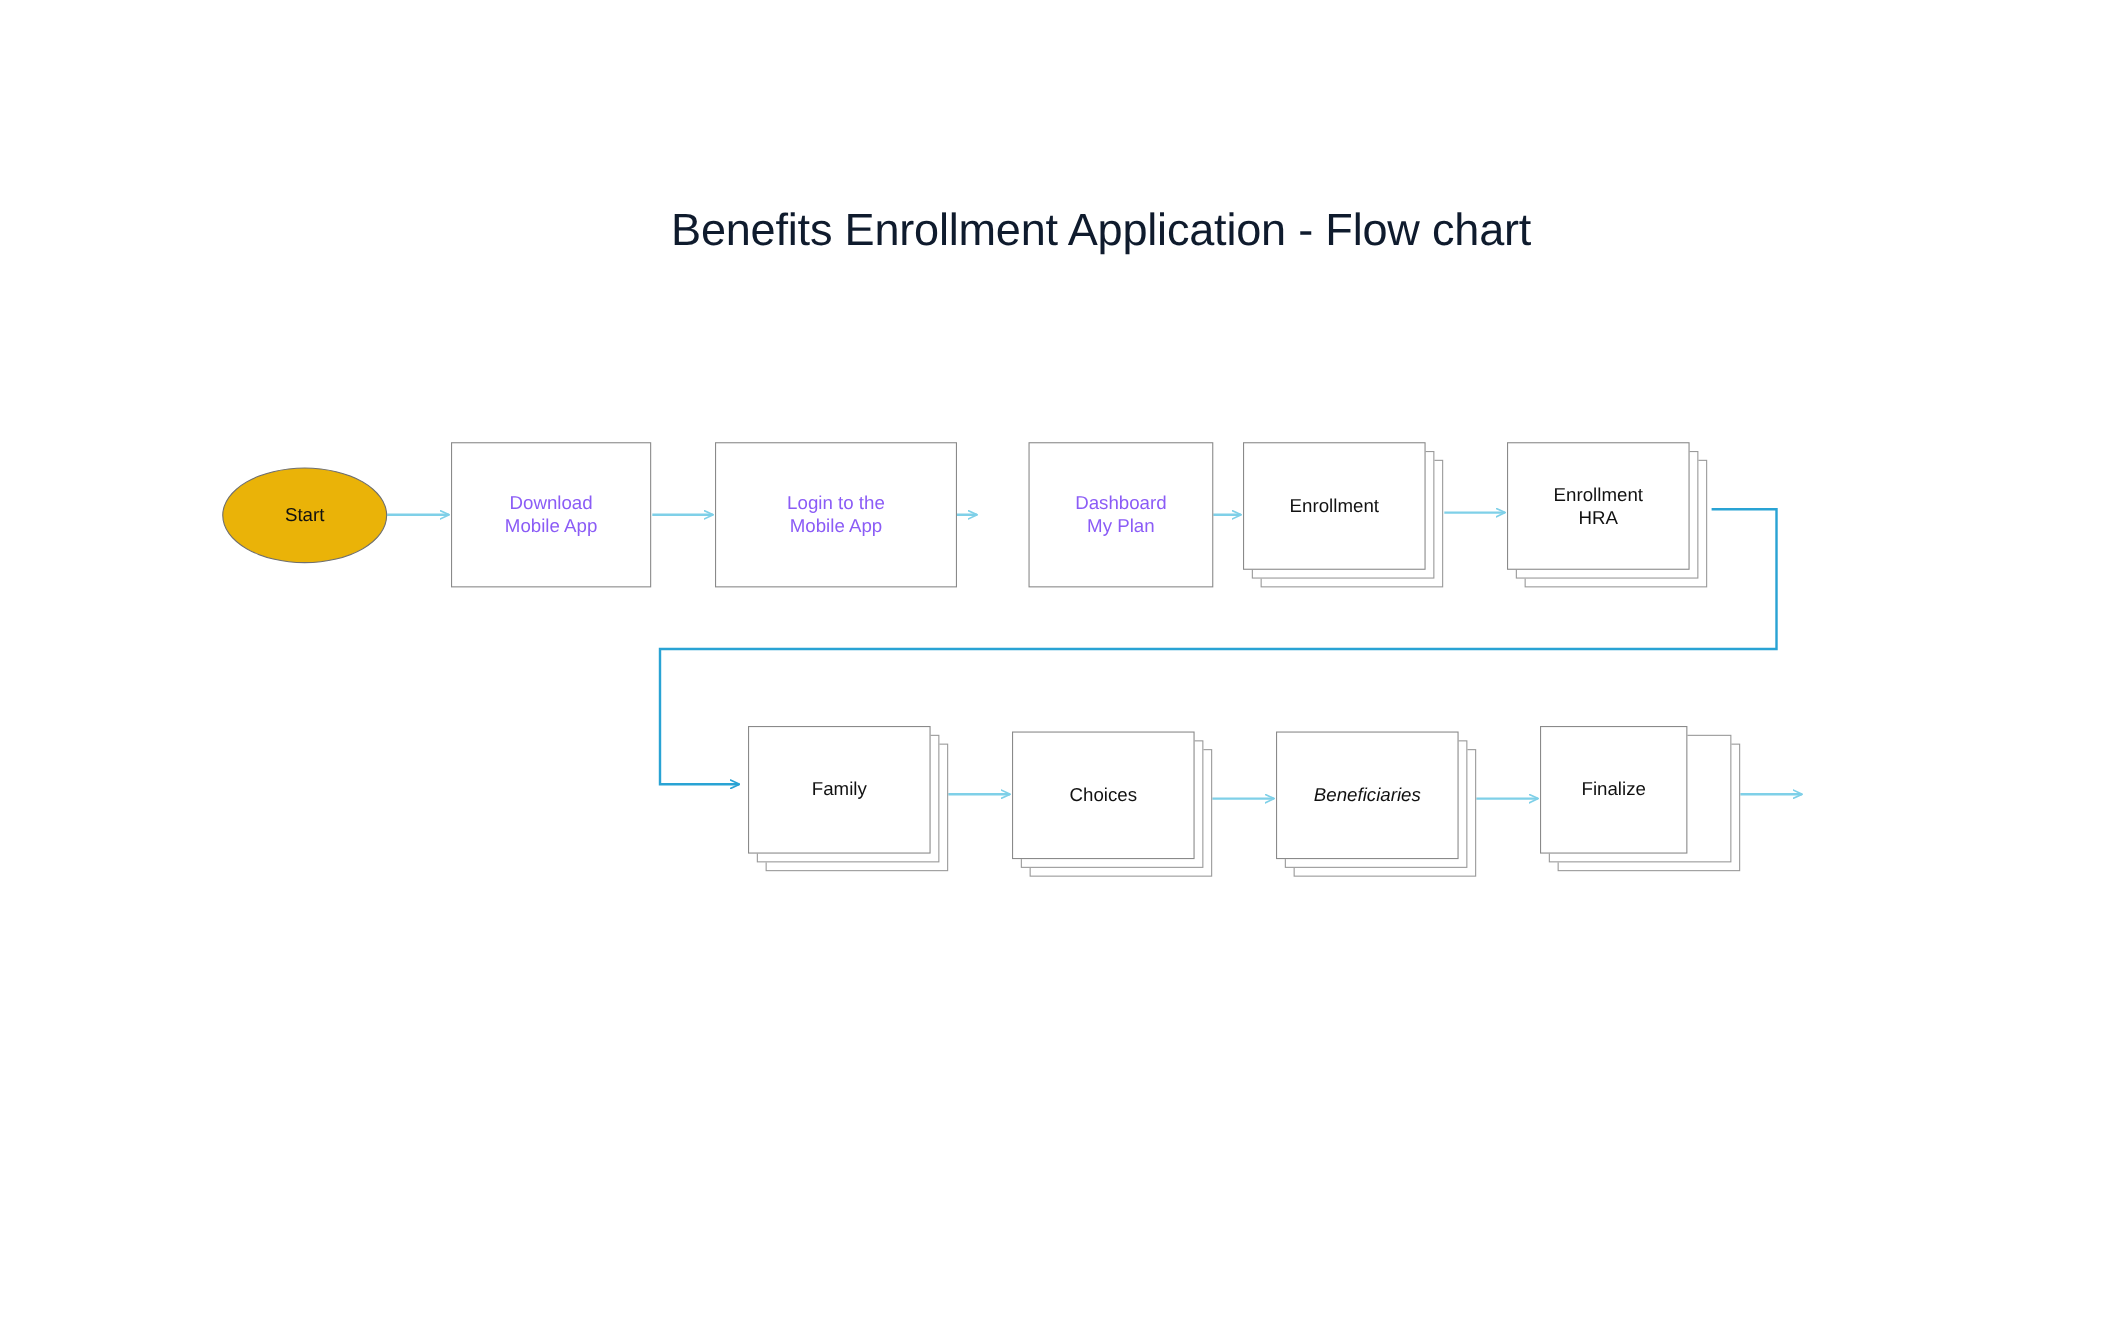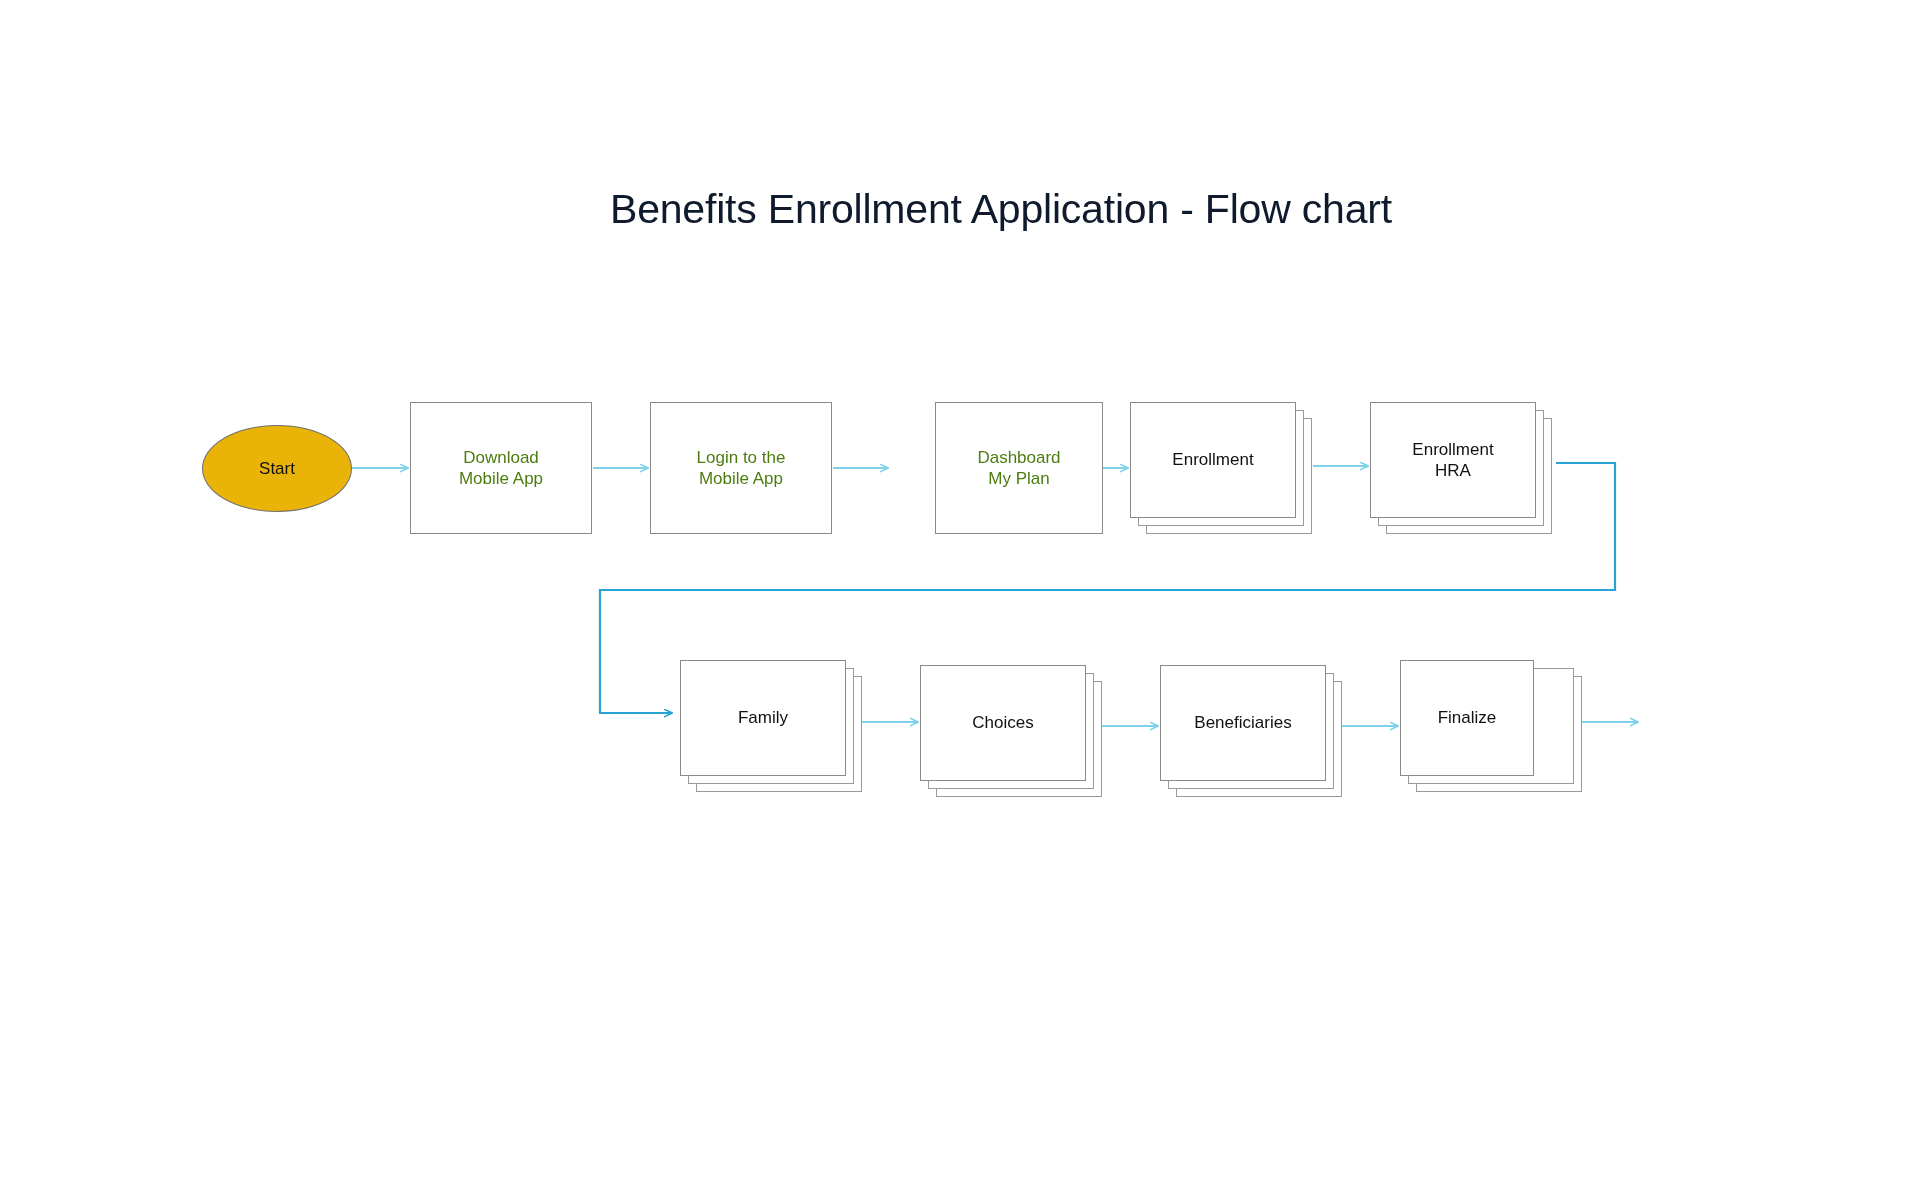--- a/index.html
+++ b/index.html
@@ -82,7 +82,7 @@
     text-align: center;
     font-size: 17px;
     line-height: 1.25;
-    color: #4d7c0f;
+    color: #8b5cf6;
     white-space: pre-line;
   }
 

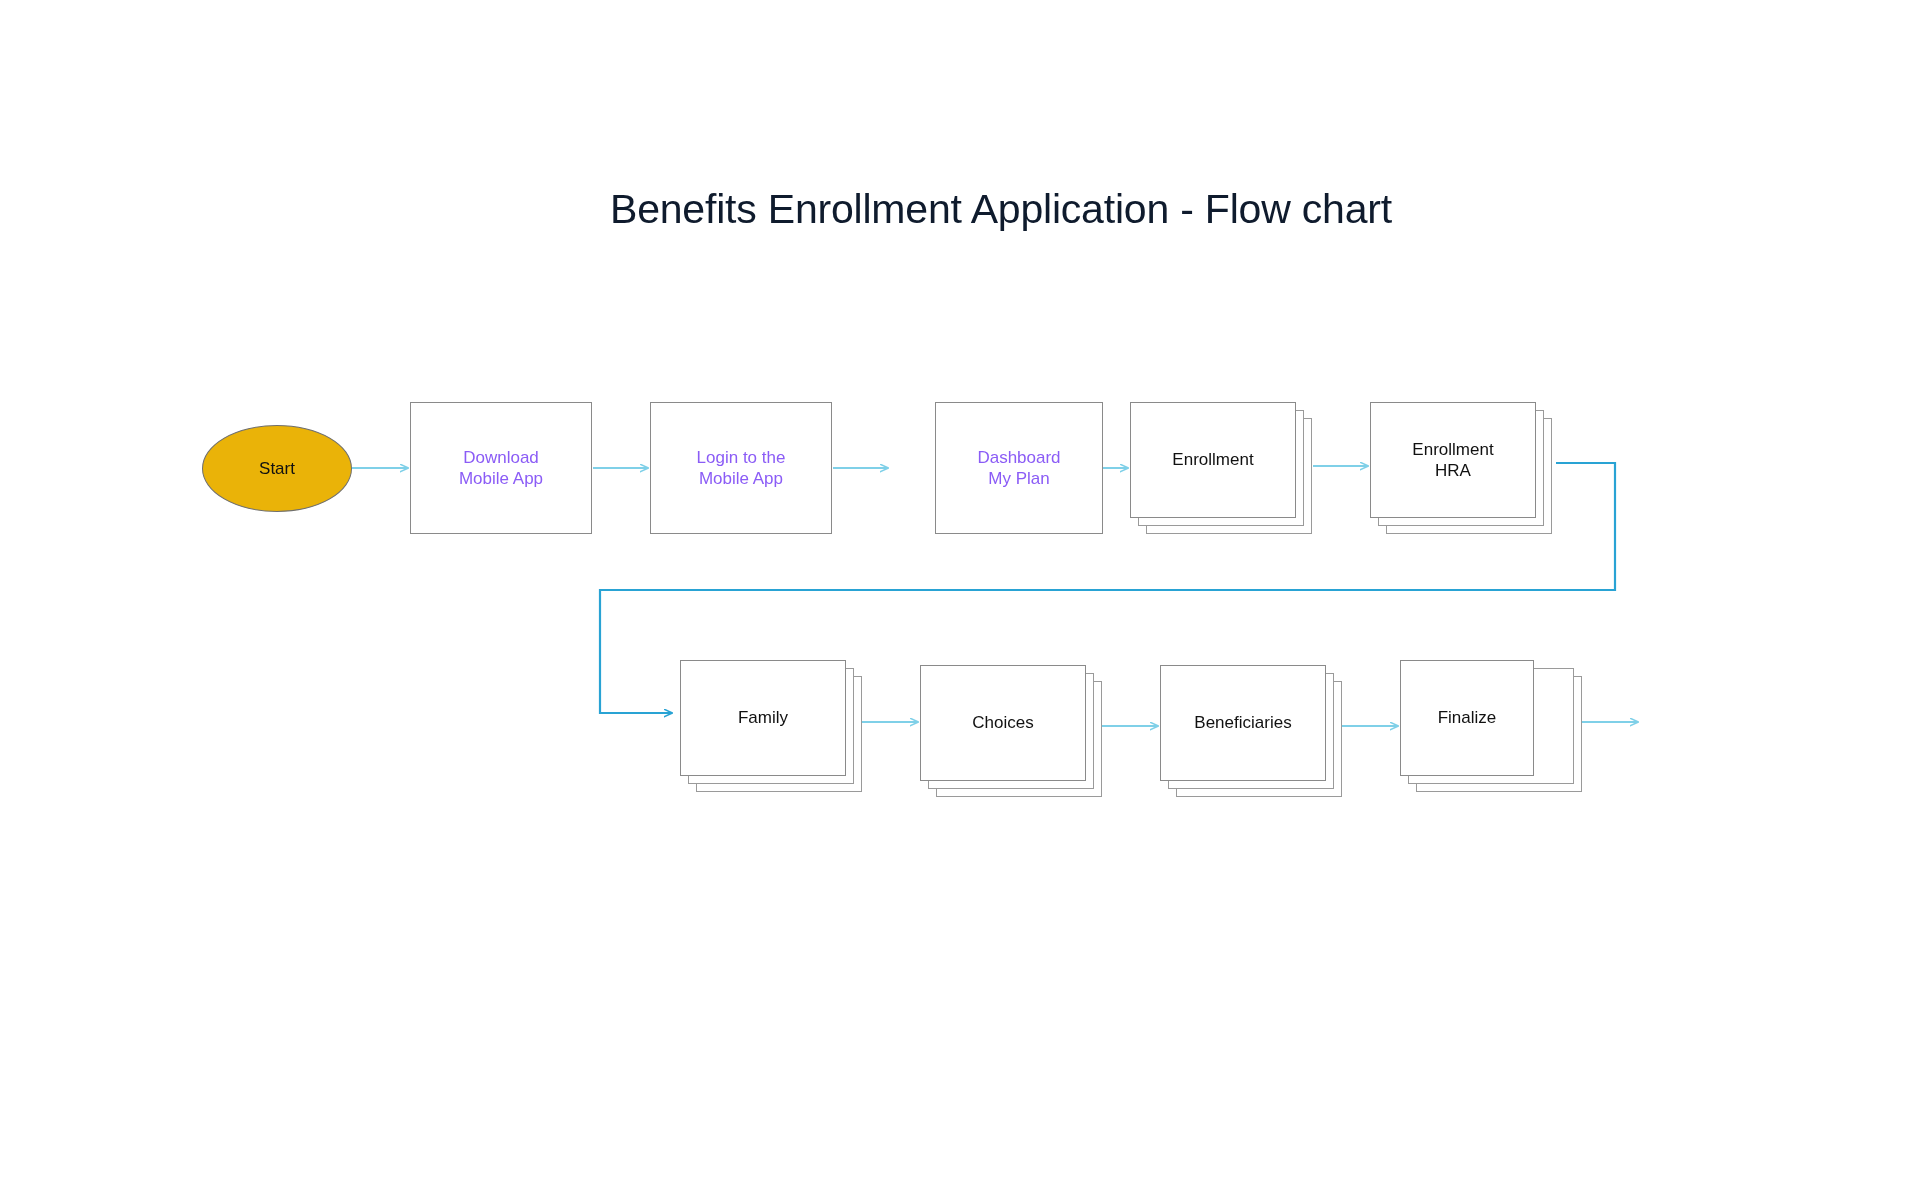--- a/index.html
+++ b/index.html
@@ -161,7 +161,7 @@
 Mobile App</span>
   </div>
 
-  <div class="node process" style="left:650px; top:402px; width:182px; height:132px;">
+  <div class="node process" style="left:650px; top:402px; width:220px; height:132px;">
     <span>Login to the
 Mobile App</span>
   </div>

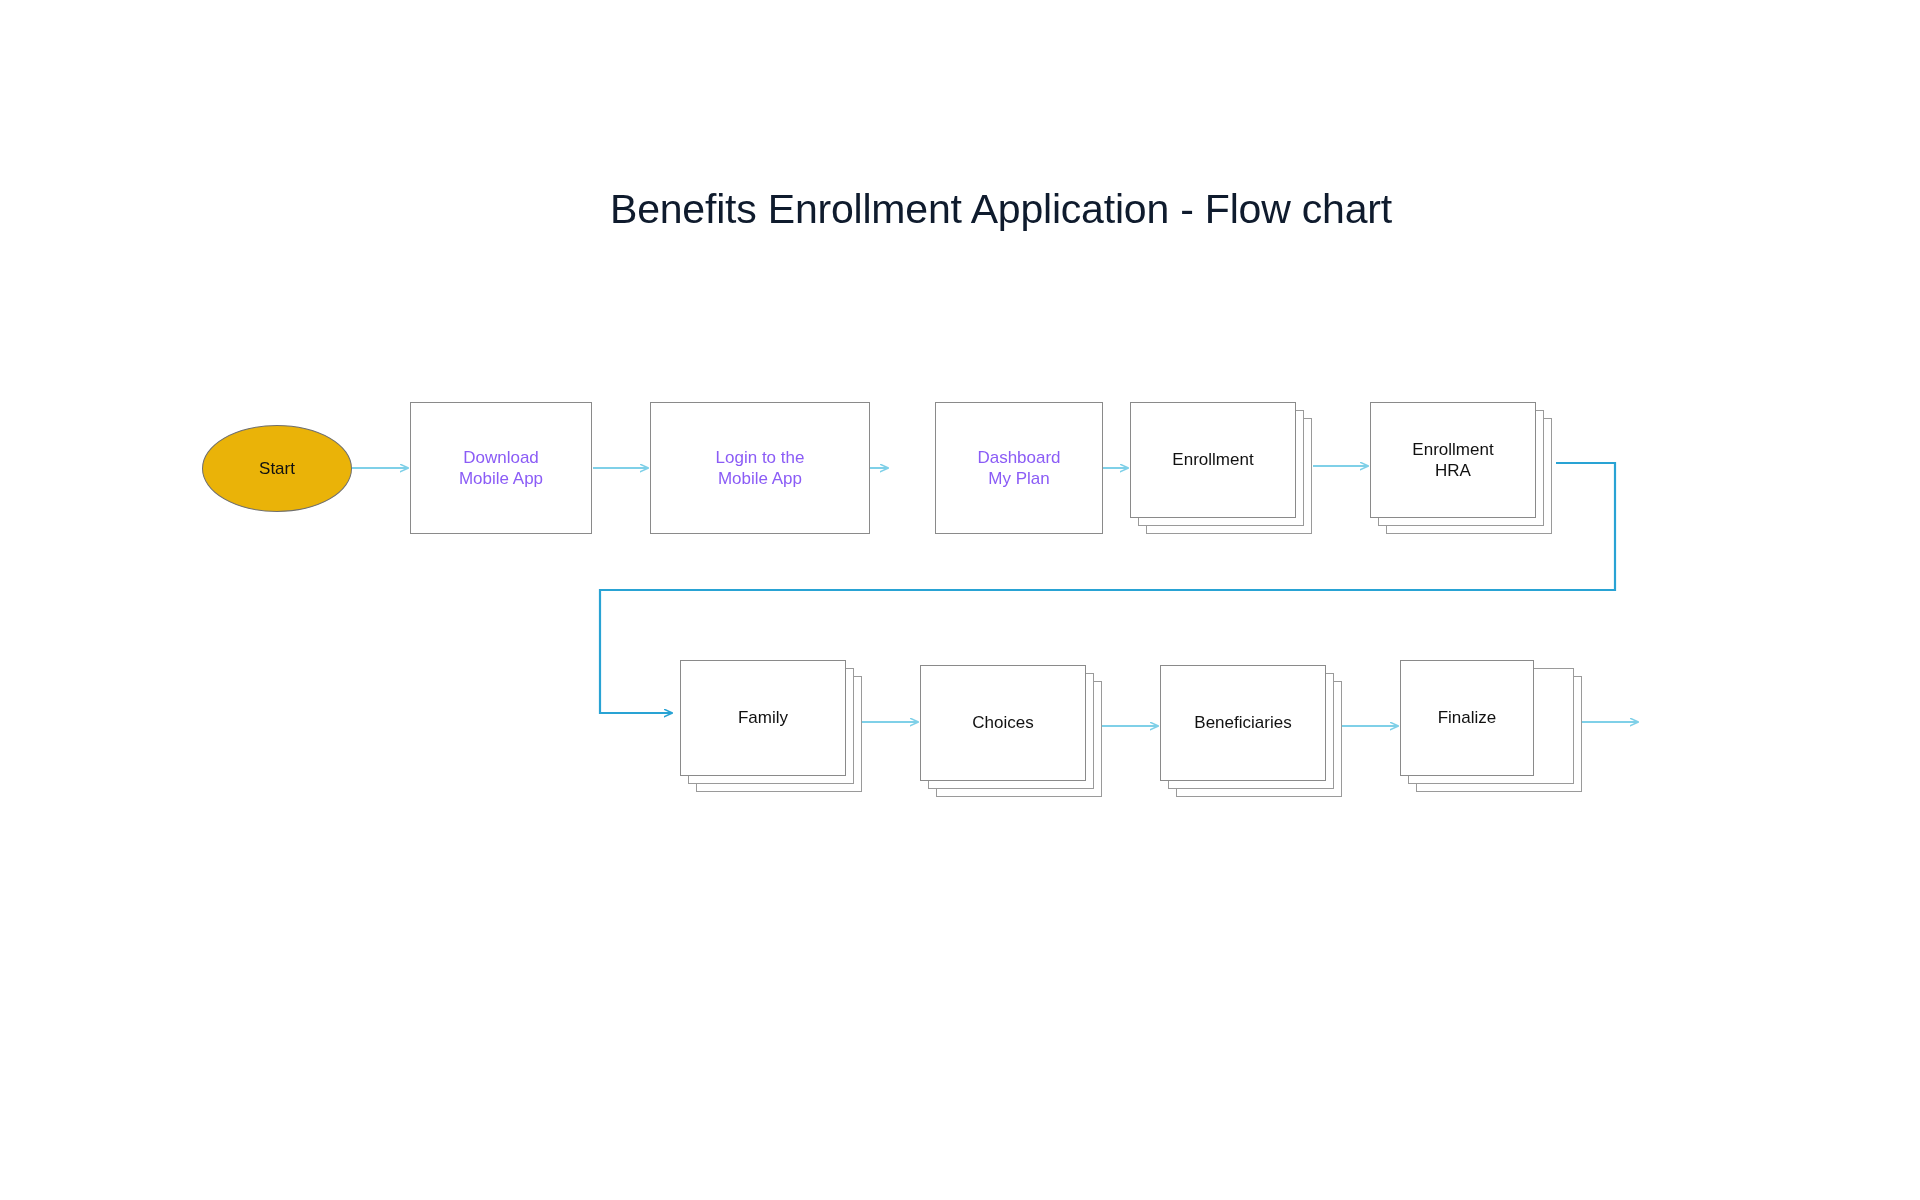--- a/index.html
+++ b/index.html
@@ -204,7 +204,7 @@
     </div>
   </div>
 
-  <div class="stack" style="left:1160px; top:665px; width:198px; height:132px;">
+  <div class="stack" style="left:1160px; top:665px; width:198px; height:132px;font-style:italic;">
     <div class="sheet back2" style="width:166px; height:116px;"></div>
     <div class="sheet back1" style="width:166px; height:116px;"></div>
     <div class="sheet front" style="width:166px; height:116px;">

